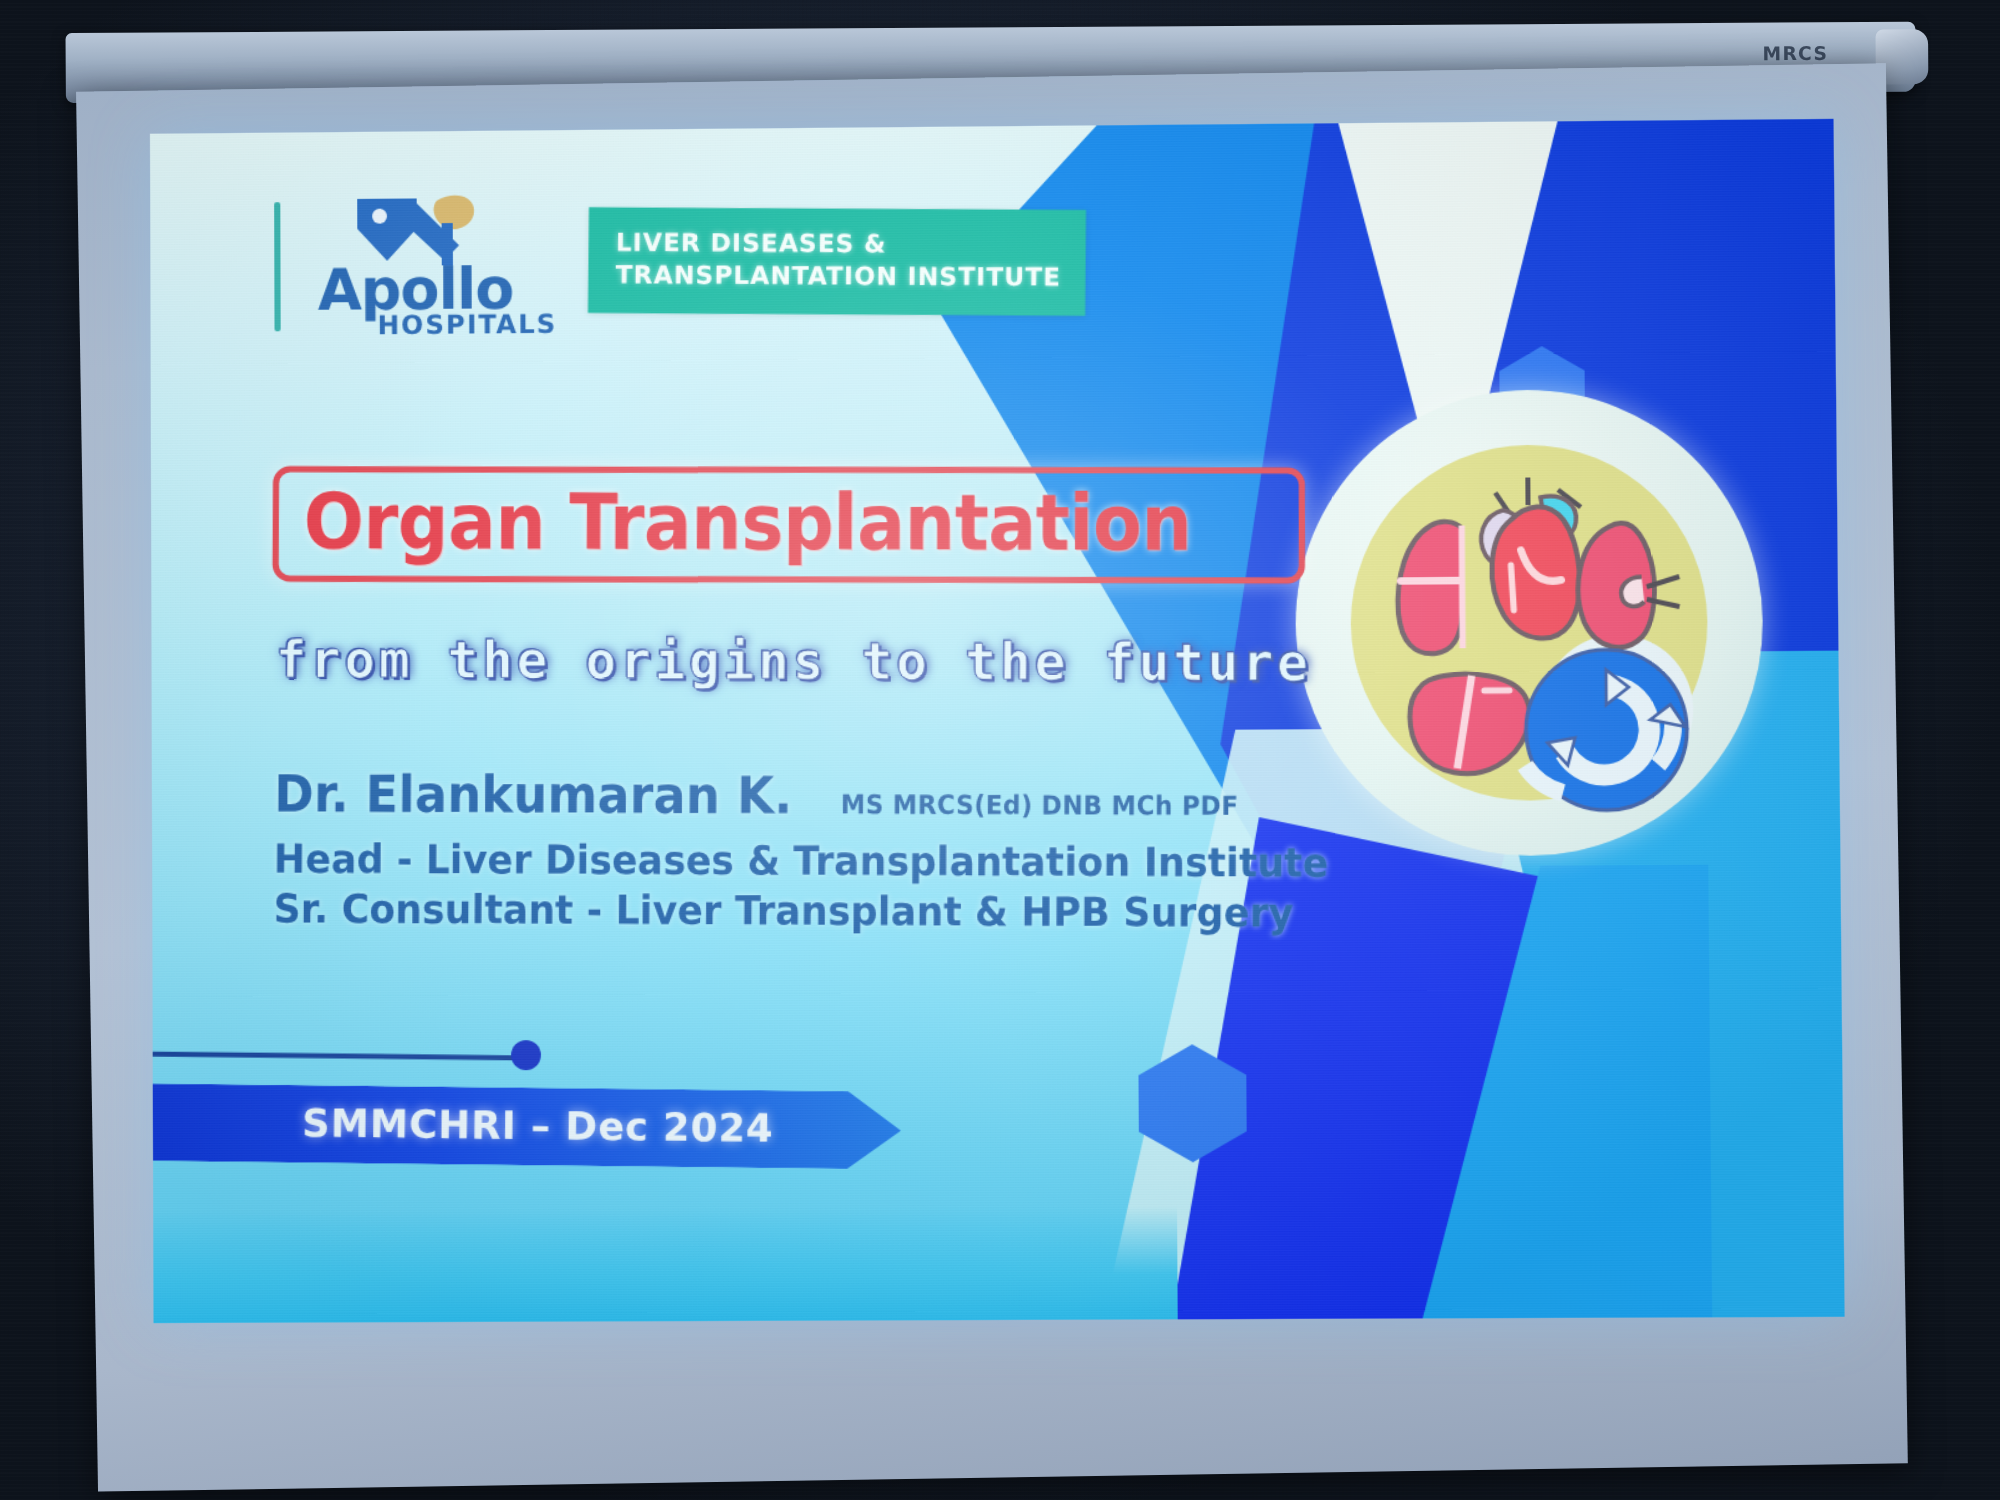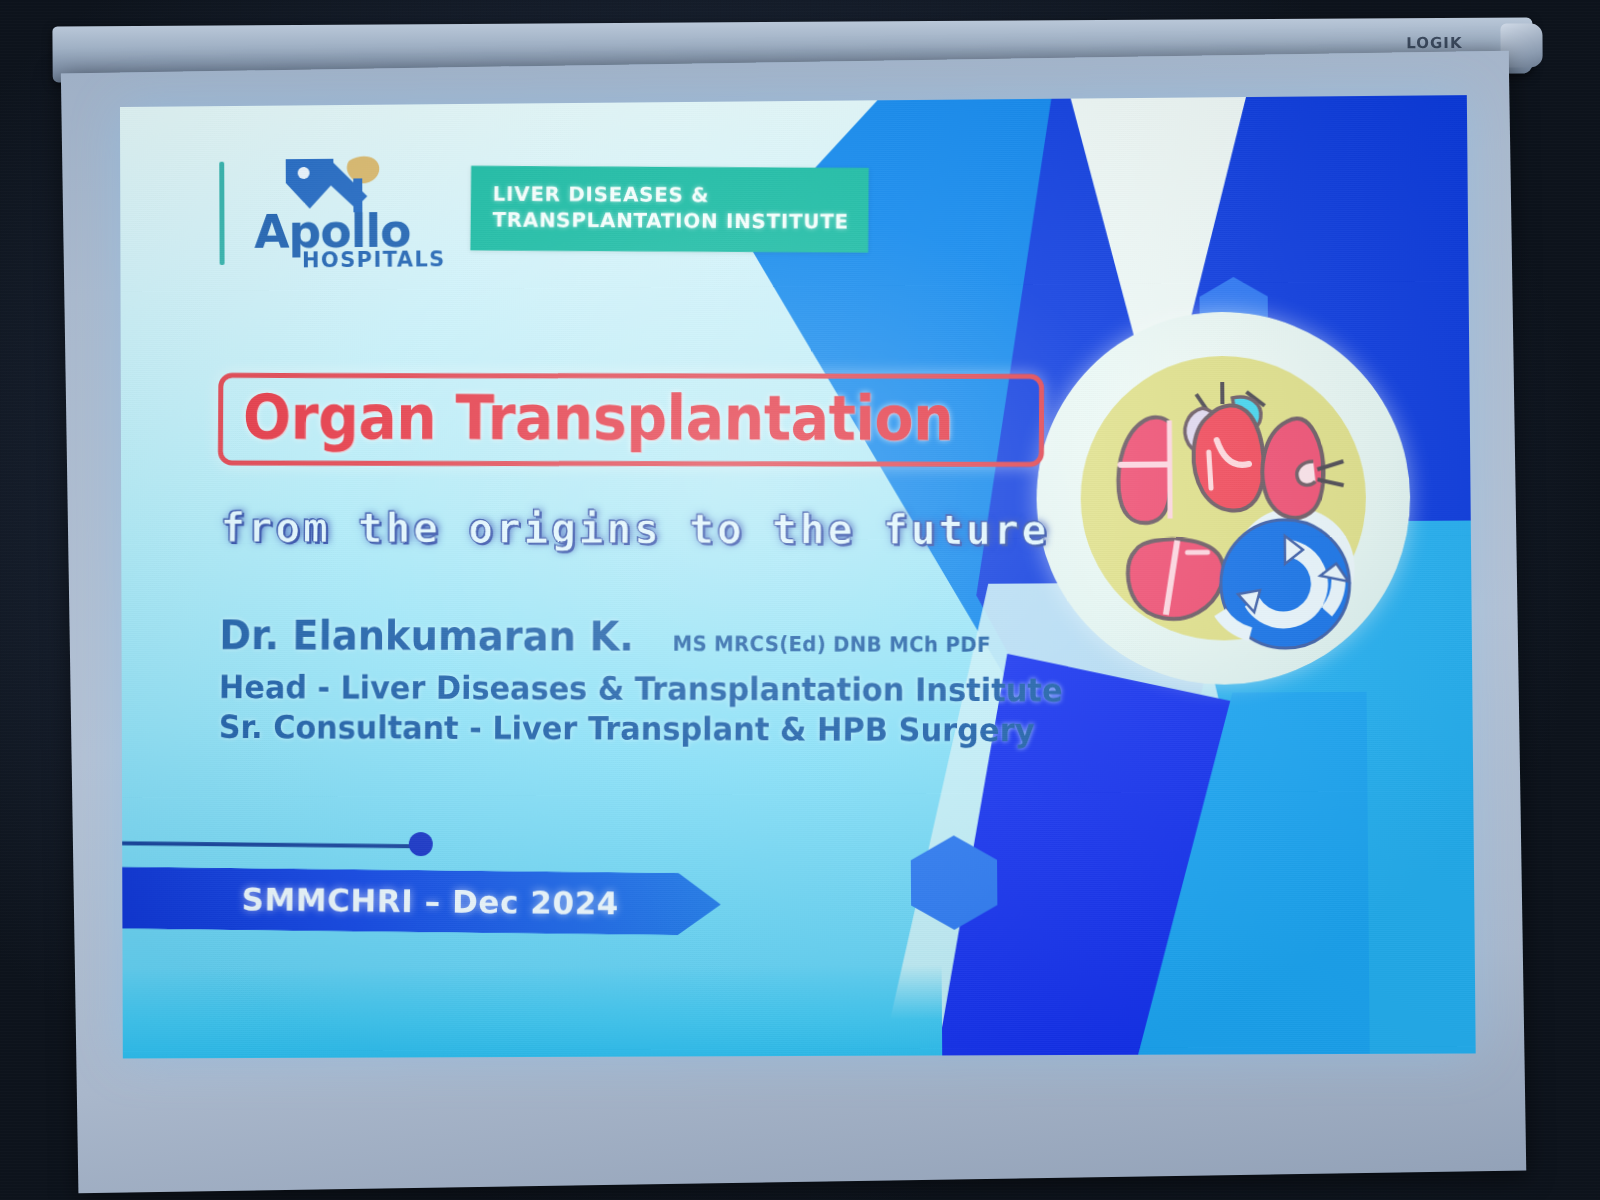--- a/index.html
+++ b/index.html
@@ -409,7 +409,7 @@
 
   <div id="screen-roller">
     <div id="roller-endcap"></div>
-    <div id="roller-brand">LOGIK</div>
+    <div id="roller-brand">MRCS</div>
   </div>
 
   <div id="screen-fabric">

